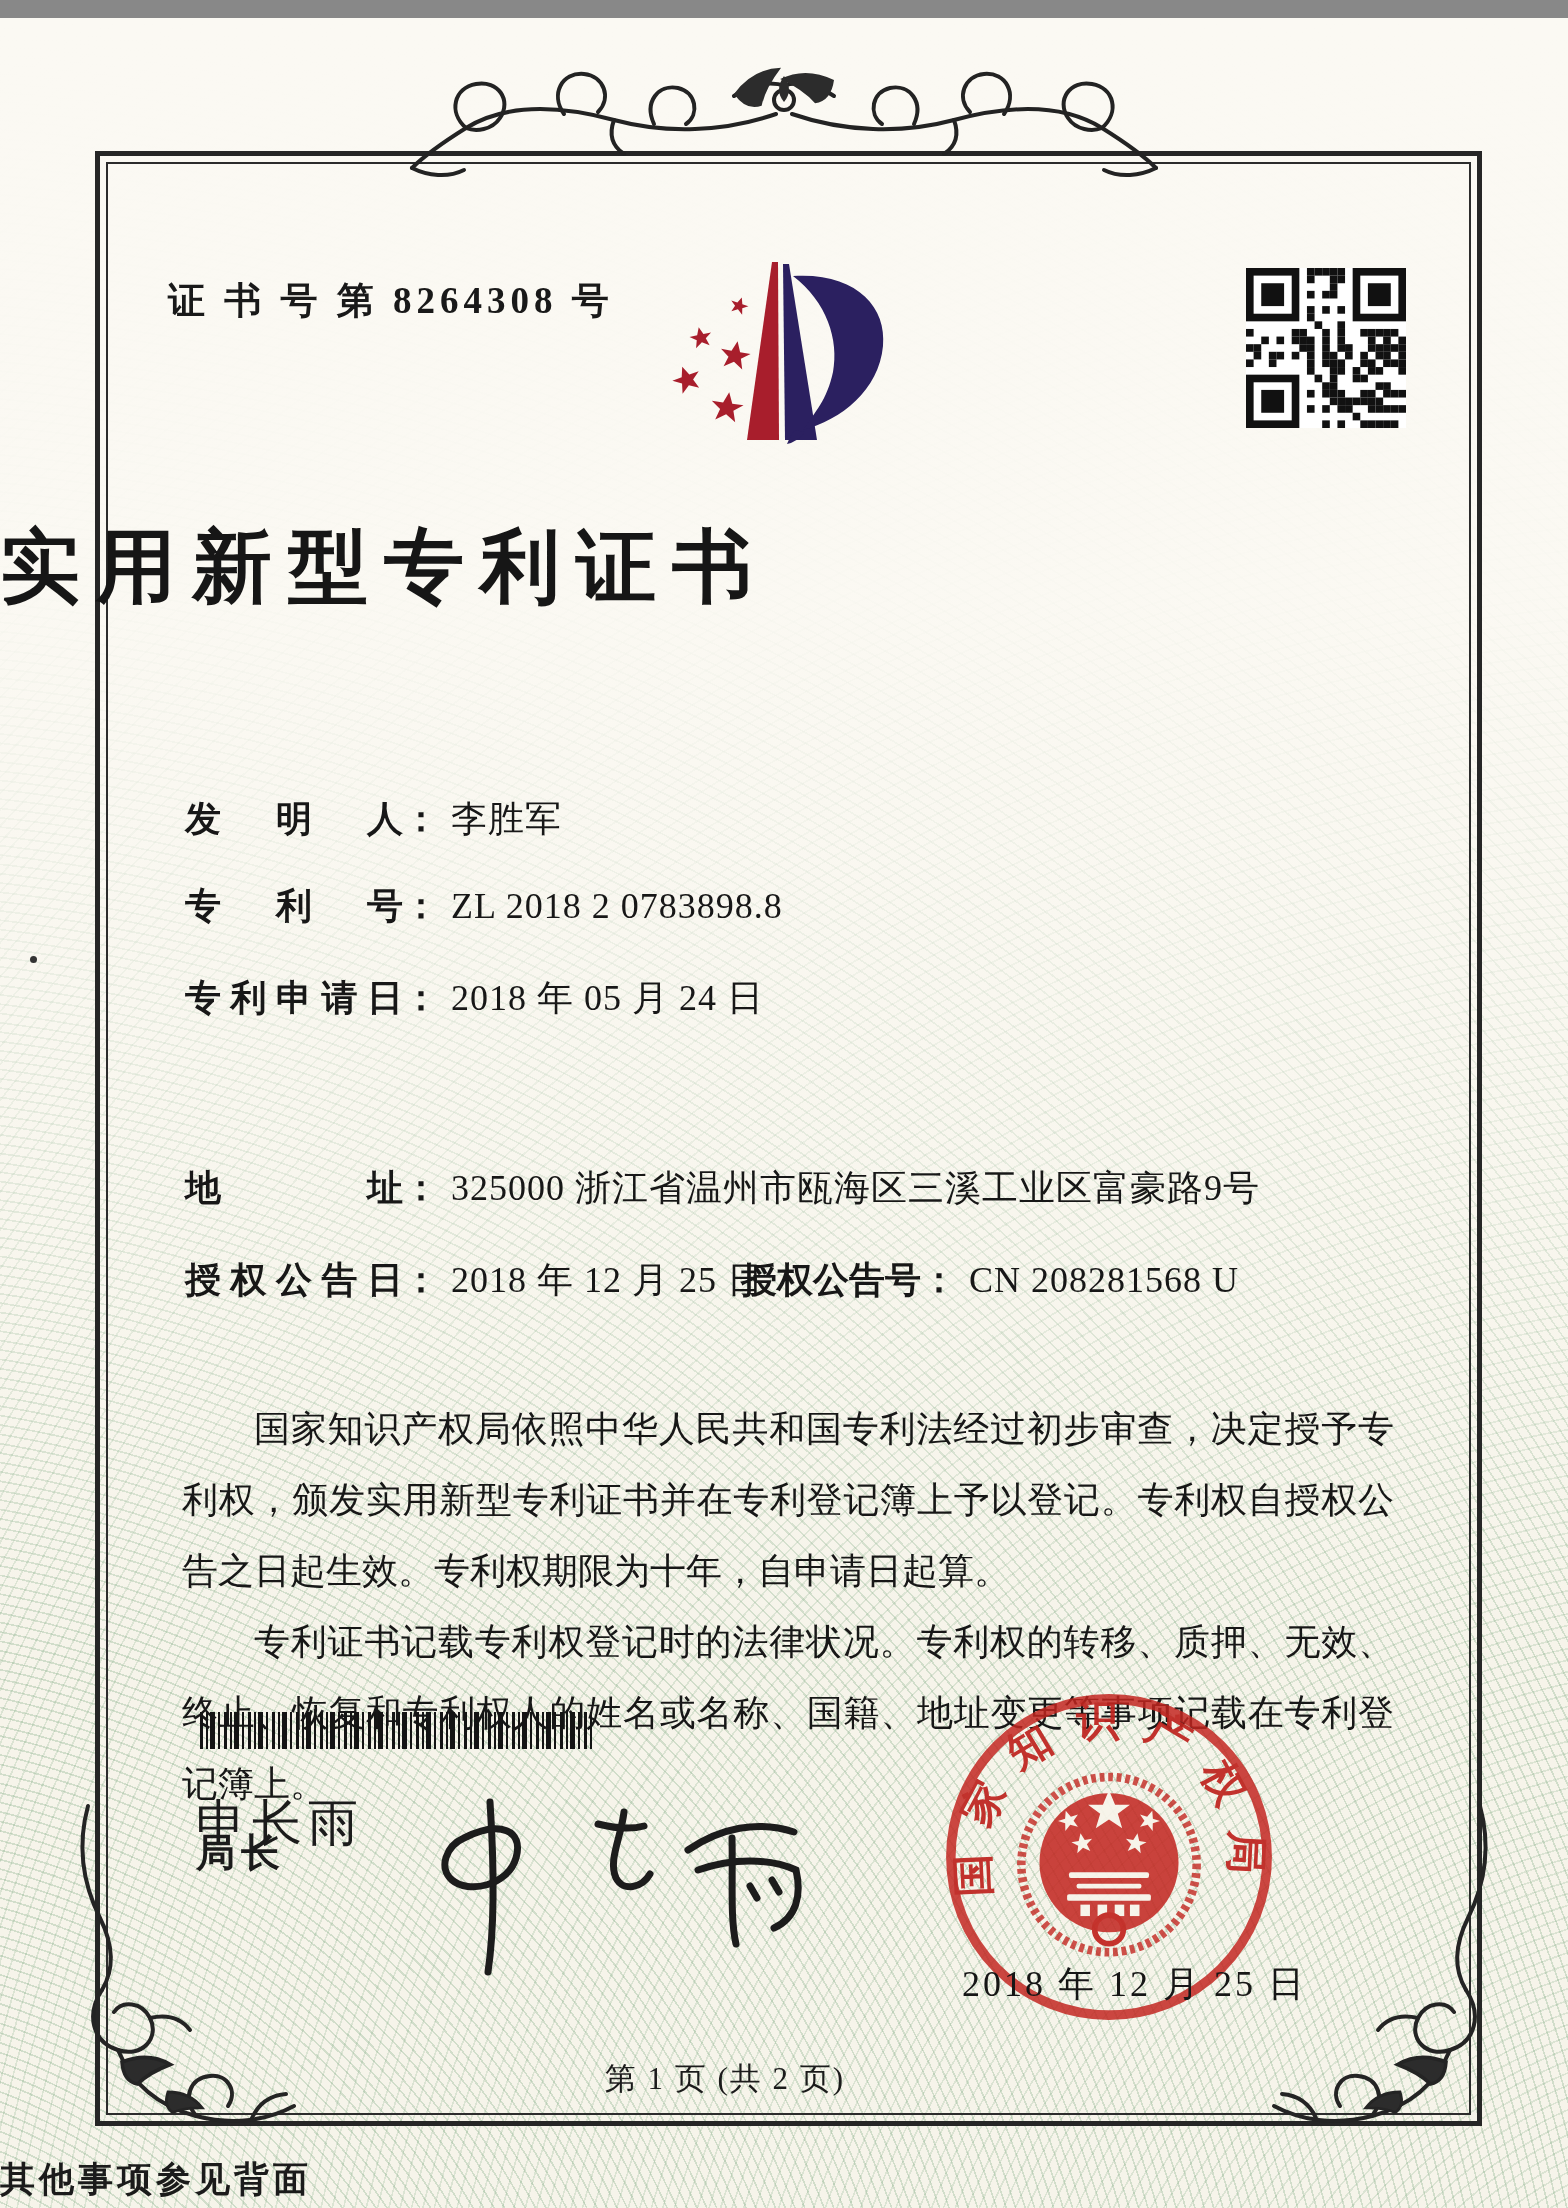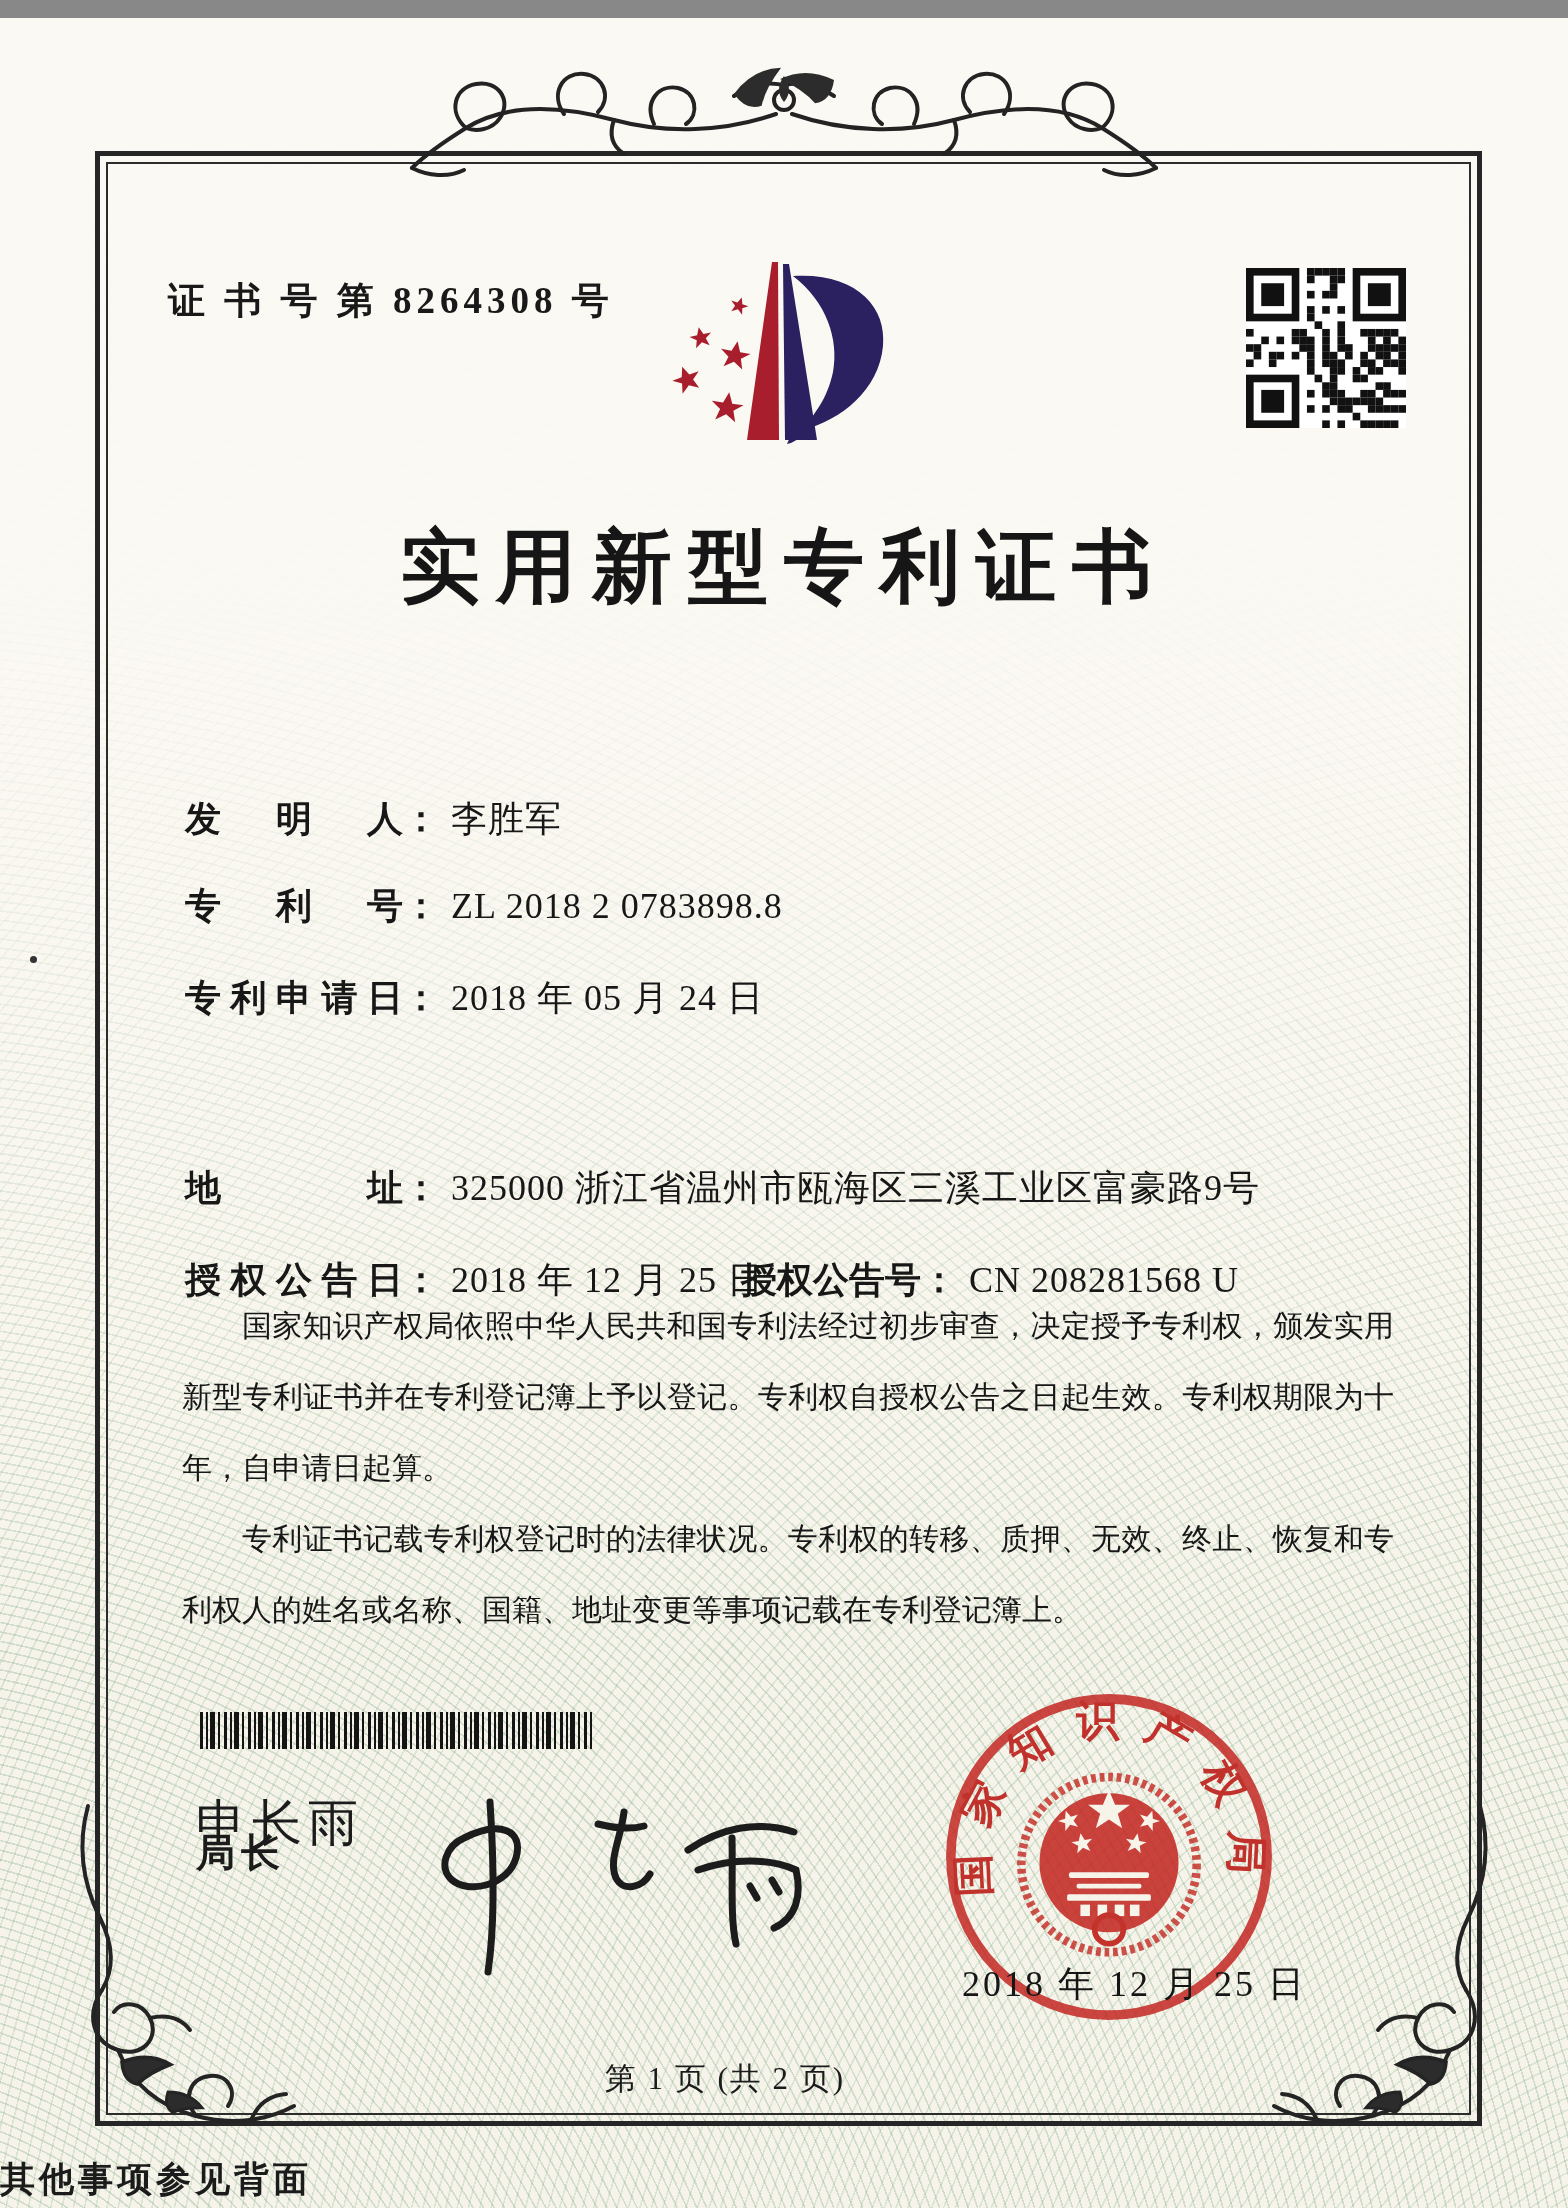--- a/index.html
+++ b/index.html
@@ -44,7 +44,7 @@
   .qr{position:absolute;left:1246px;top:250px;width:160px;height:160px;}
 
   .title{
-    position:absolute;left:0;right:0;top:496px;text-align:center;
+    position:absolute;left:0;right:0;top:496px;text-align:left;
     font-size:80px;font-weight:bold;letter-spacing:16px;color:#161616;
     font-family:"Liberation Serif","DejaVu Serif",serif;
   }

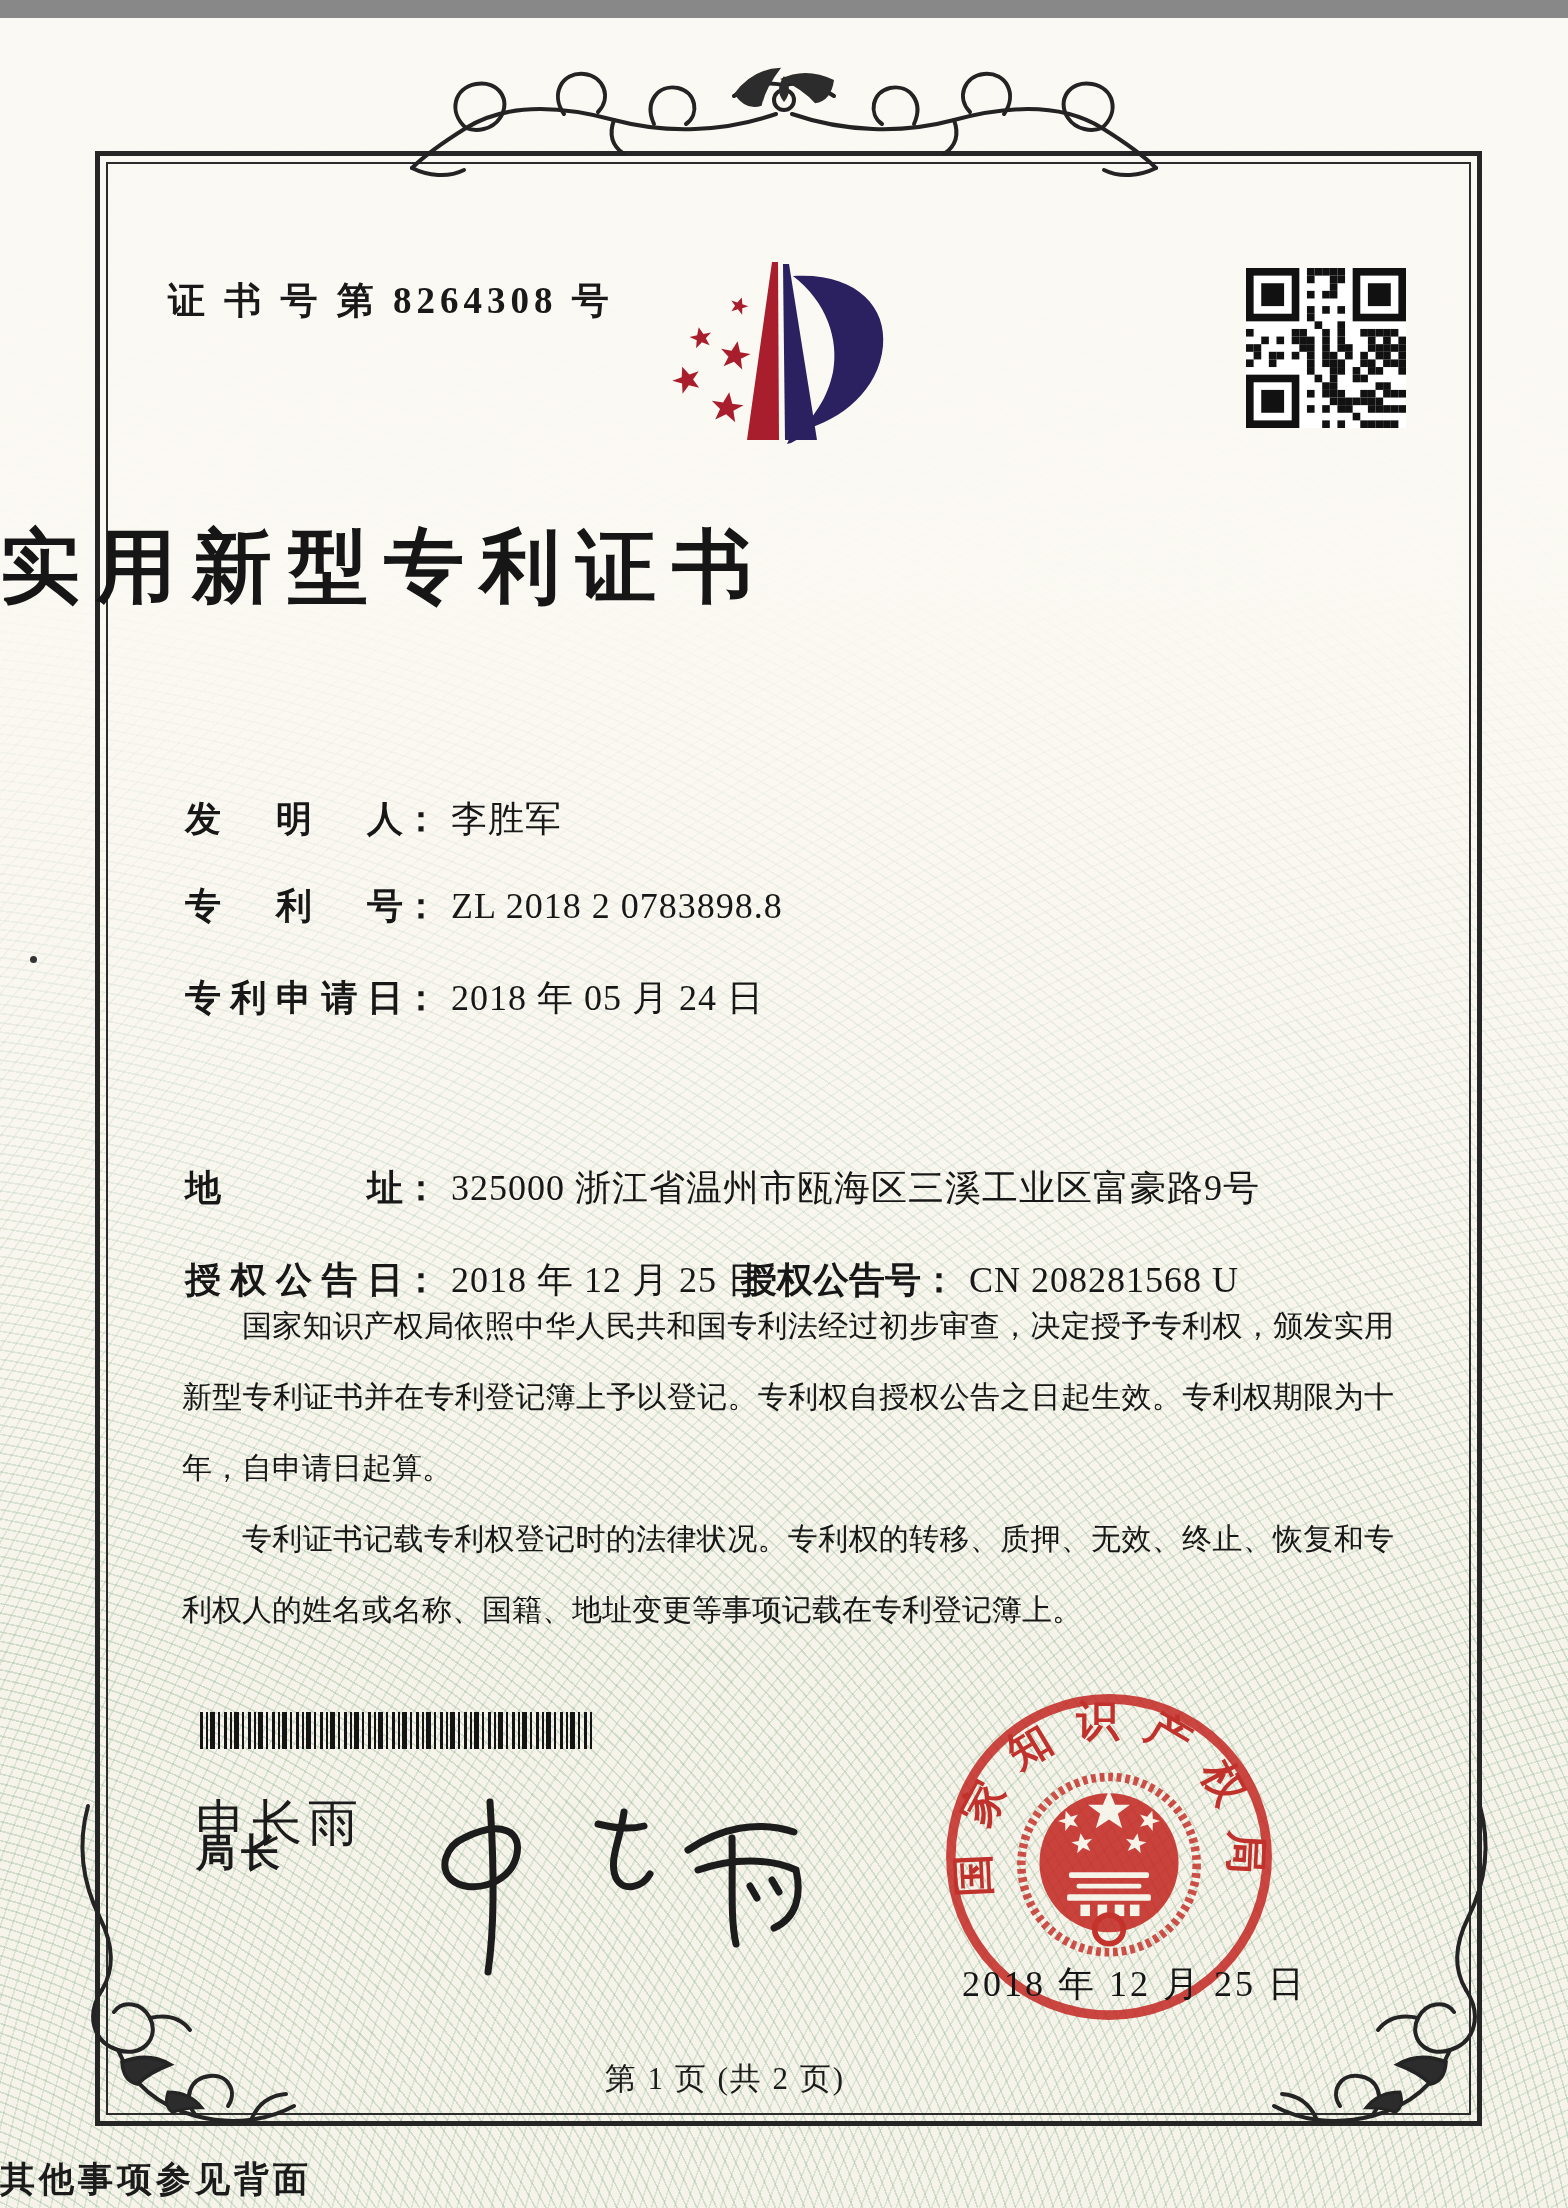--- a/index.html
+++ b/index.html
@@ -61,8 +61,8 @@
   .grant-no-group{position:absolute;left:556px;top:0;font-size:36px;white-space:nowrap;}
 
   .body-text{
-    position:absolute;left:182px;top:1272px;width:1212px;
-    font-size:30px;line-height:71px;text-align:justify;color:#171717;
+    position:absolute;left:182px;top:1376px;width:1212px;
+    font-size:36px;line-height:71px;text-align:justify;color:#171717;
   }
   .body-text p{margin:0;text-indent:2em;}
 

